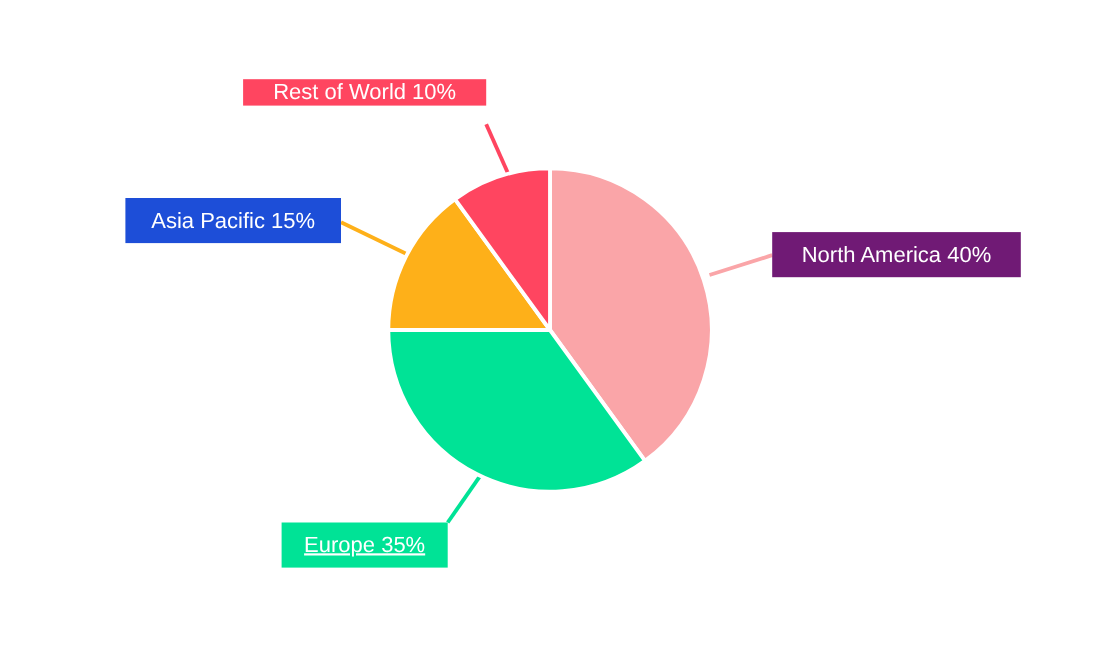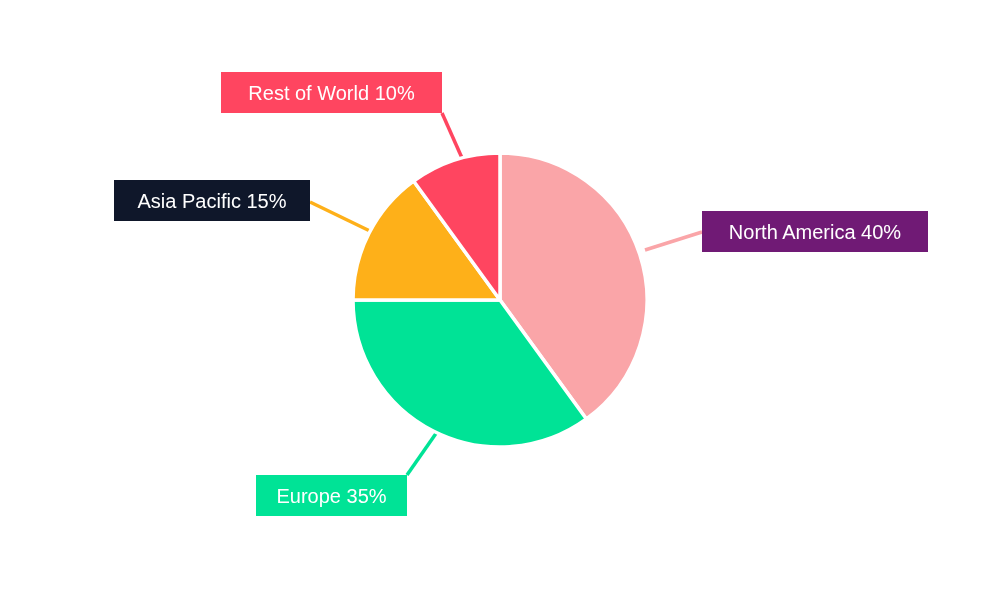--- a/index.html
+++ b/index.html
@@ -64,7 +64,7 @@
       <div class="pie-label" style="left: 702px; top: 211px; width: 226px; height: 41px; background: #701a75; color: rgb(255, 255, 255);">North America 40%</div>
       <div class="pie-label" style="left: 256px; top: 475px; width: 151px; height: 41px; background: rgb(0, 227, 150); color: rgb(255, 255, 255);">Europe 35%</div>
       <div class="pie-label" style="left: 114px; top: 180px; width: 196px; height: 41px; background: #0f172a; color: rgb(255, 255, 255);">Asia Pacific 15%</div>
-      <div class="pie-label" style="left: 221px; top: 72px; width: 221px; height: 41px; background: rgb(255, 69, 96); color: rgb(255, 255, 255);">Rest of World 10%</div>
+      <div class="pie-label" style="left: 221px; top: 72px; width: 221px; height: 24px; background: rgb(255, 69, 96); color: rgb(255, 255, 255);">Rest of World 10%</div>
     </div>
 
 </div>

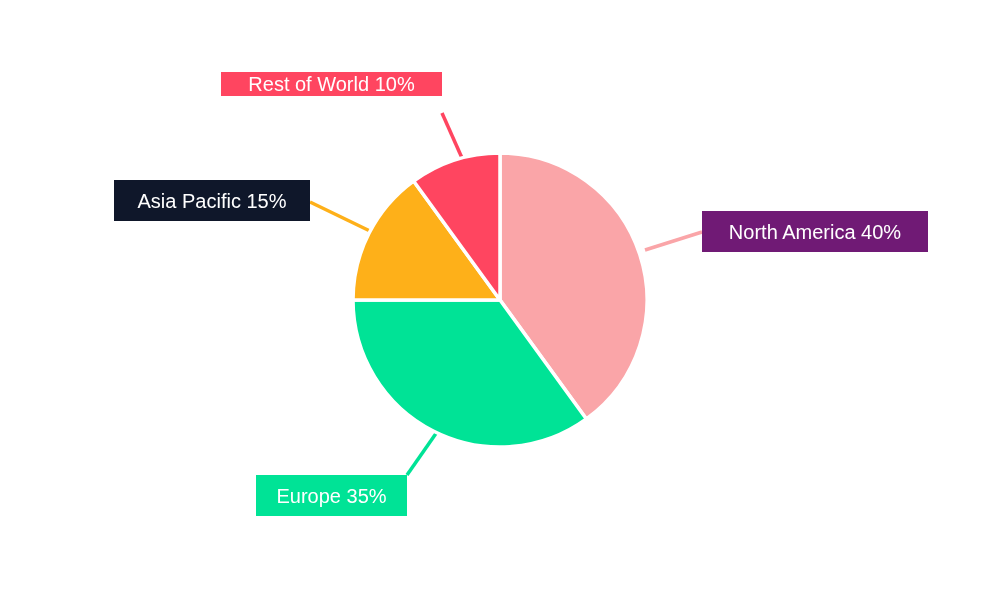--- a/index.html
+++ b/index.html
@@ -63,7 +63,7 @@
   <div id="label-layer">
       <div class="pie-label" style="left: 702px; top: 211px; width: 226px; height: 41px; background: #701a75; color: rgb(255, 255, 255);">North America 40%</div>
       <div class="pie-label" style="left: 256px; top: 475px; width: 151px; height: 41px; background: rgb(0, 227, 150); color: rgb(255, 255, 255);">Europe 35%</div>
-      <div class="pie-label" style="left: 114px; top: 180px; width: 196px; height: 41px; background: #0f172a; color: rgb(255, 255, 255);">Asia Pacific 15%</div>
+      <div class="pie-label" style="left: 114px; top: 180px; width: 196px; height: 41px; background: #1d4ed8; color: rgb(255, 255, 255);">Asia Pacific 15%</div>
       <div class="pie-label" style="left: 221px; top: 72px; width: 221px; height: 24px; background: rgb(255, 69, 96); color: rgb(255, 255, 255);">Rest of World 10%</div>
     </div>
 

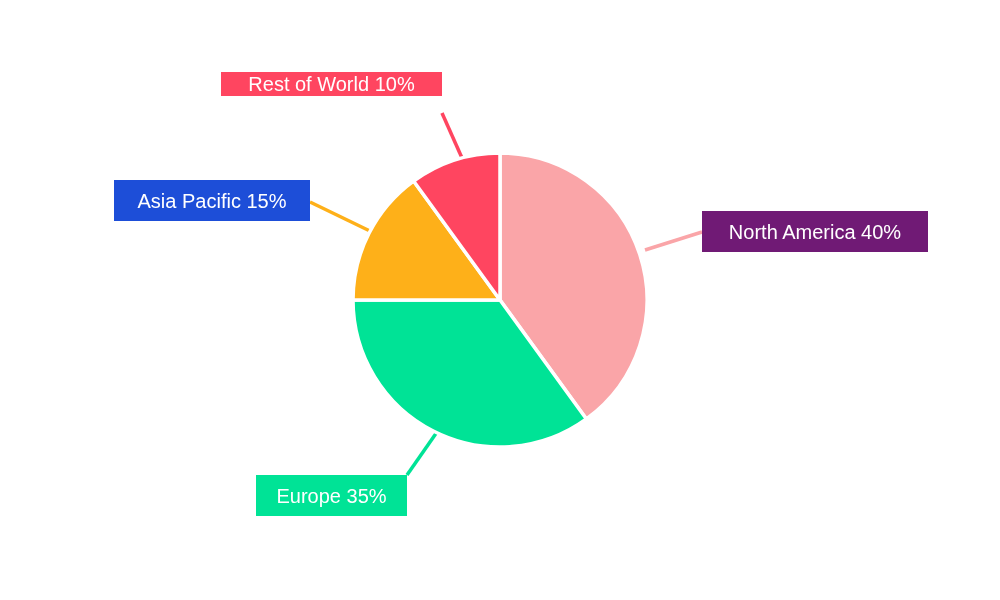--- a/index.html
+++ b/index.html
@@ -62,7 +62,7 @@
 
   <div id="label-layer">
       <div class="pie-label" style="left: 702px; top: 211px; width: 226px; height: 41px; background: #701a75; color: rgb(255, 255, 255);">North America 40%</div>
-      <div class="pie-label" style="left: 256px; top: 475px; width: 151px; height: 41px; background: rgb(0, 227, 150); color: rgb(255, 255, 255);">Europe 35%</div>
+      <div class="pie-label" style="left: 256px; top: 475px; width: 151px; height: 41px; background: rgb(0, 227, 150); color: rgb(255, 255, 255); text-decoration: underline;">Europe 35%</div>
       <div class="pie-label" style="left: 114px; top: 180px; width: 196px; height: 41px; background: #1d4ed8; color: rgb(255, 255, 255);">Asia Pacific 15%</div>
       <div class="pie-label" style="left: 221px; top: 72px; width: 221px; height: 24px; background: rgb(255, 69, 96); color: rgb(255, 255, 255);">Rest of World 10%</div>
     </div>

